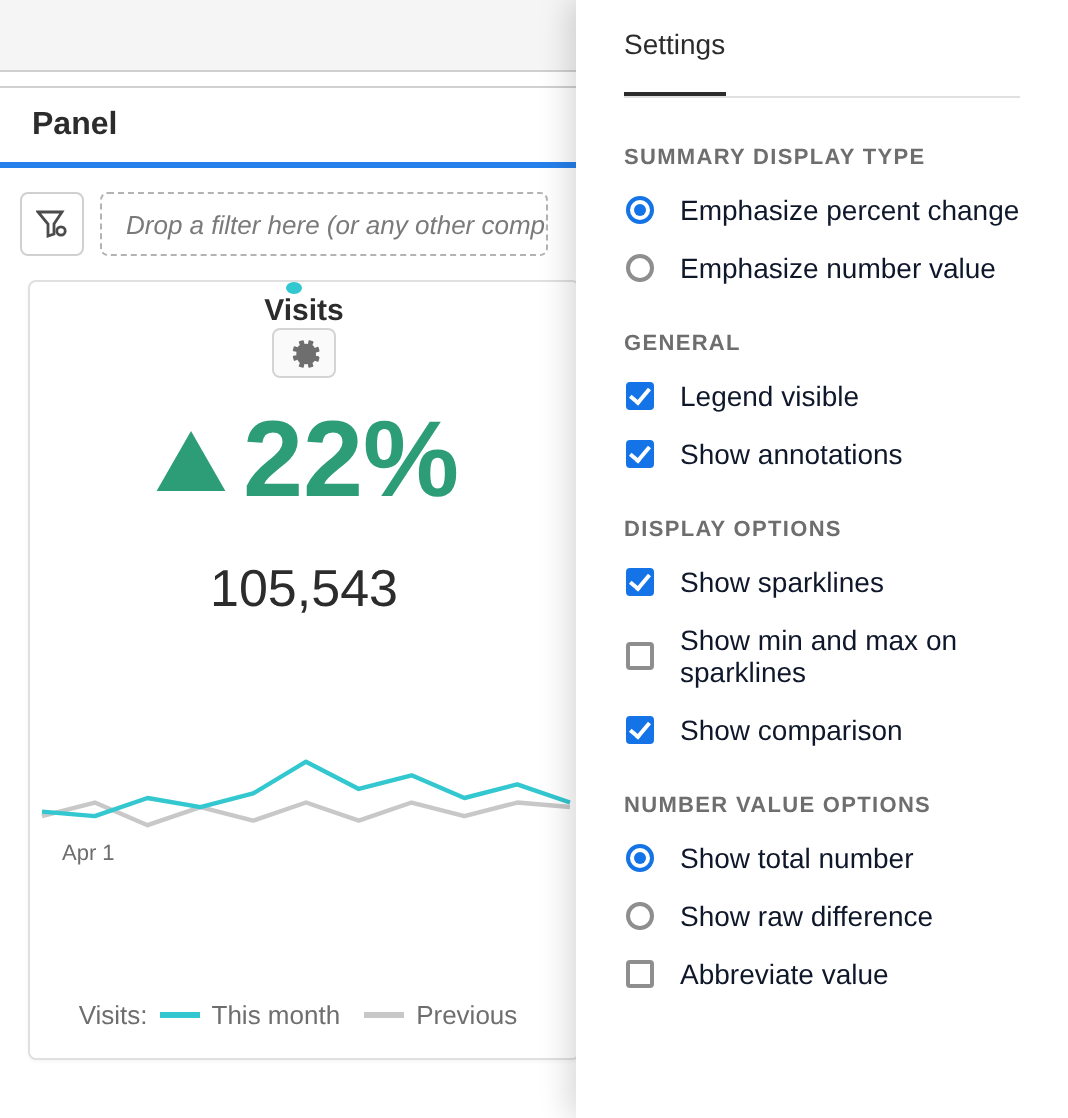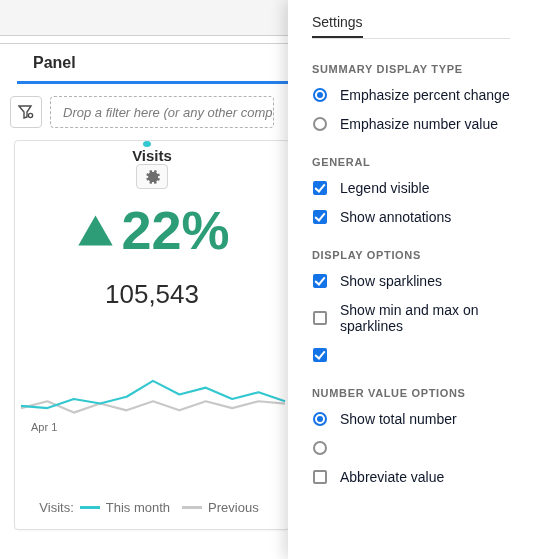--- a/index.html
+++ b/index.html
@@ -38,7 +38,7 @@
   
   .settings { position: absolute; right: 0; top: 0; width: 246px; height: 559px; background: #fff; box-shadow: -4px 0 14px rgba(0,0,0,0.15); z-index: 10; padding: 0 24px; }
   .settings-tab-row { display: flex; border-bottom: 1px solid #e0e0e0; margin-top: 14px; }
-  .settings-tab { font-size: 14px; color: #2c2c2c; padding: 0 0 6px 0; border-bottom: 2px solid #2c2c2c; font-weight: 500; }
+  .settings-tab { font-size: 14px; color: #2c2c2c; padding: 0 0 16px 0; border-bottom: 2px solid #2c2c2c; font-weight: 500; }
 
   .sec-head { font-size: 11px; font-weight: 700; letter-spacing: 0.06em; color: #6e6e6e; text-transform: uppercase; margin-top: 24px; margin-bottom: 12px; }
   .opt { display: flex; align-items: center; font-size: 14px; color: #0f172a; margin-bottom: 13px; cursor: pointer; }

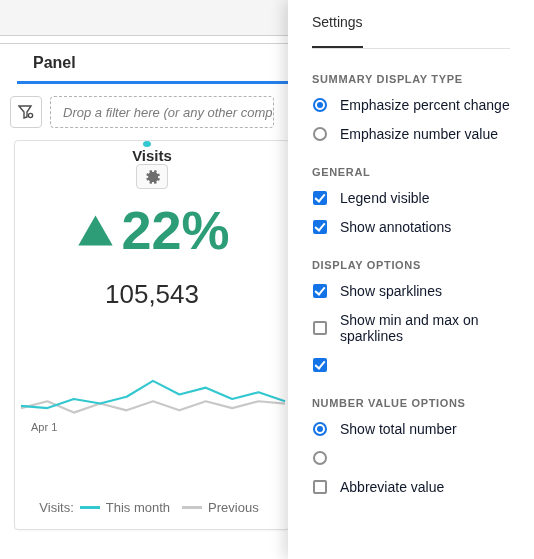--- a/index.html
+++ b/index.html
@@ -10,7 +10,7 @@
   .left { position: absolute; left: 0; top: 0; width: 290px; height: 559px; background: #fff; }
   .topband-outer { height: 44px; border-bottom: 1px solid #d0d0d0; }
   .topband-inner { height: 36px; background: #f5f5f5; border-bottom: 1px solid #d0d0d0; }
-  .panel-title-row { height: 40px; padding: 0 16px; display: flex; align-items: center; border-bottom: 3px solid #2680eb; margin-left: 17px; }
+  .panel-title-row { height: 40px; padding: 0 16px; display: flex; align-items: center; border-bottom: 3px solid #2680eb; }
   .panel-title { font-size: 16px; font-weight: 700; color: #2c2c2c; }
 
   .filter-row { display: flex; align-items: center; padding: 12px 16px 10px 10px; }

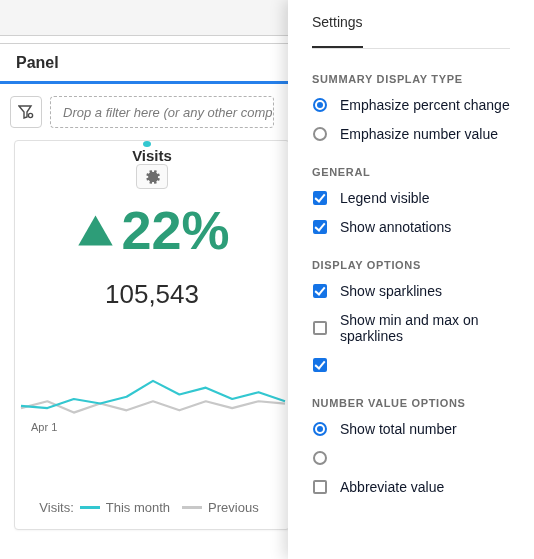--- a/index.html
+++ b/index.html
@@ -171,6 +171,7 @@
       <span class="ctrl">
           <span class="chk checked" id="c-comp"></span>
         </span>
+      <span>Show comparison</span>
     </div>
 
     <div class="sec-head">NUMBER VALUE OPTIONS</div>

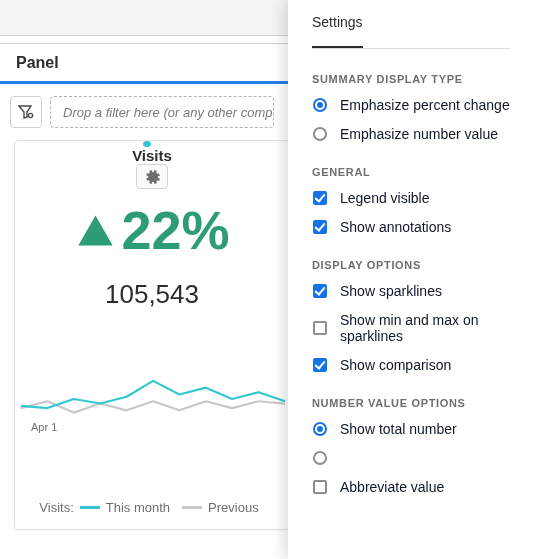--- a/index.html
+++ b/index.html
@@ -185,6 +185,7 @@
       <span class="ctrl">
           <span class="radio" id="r-rawdiff"></span>
         </span>
+      <span>Show raw difference</span>
     </div>
     <div class="opt">
       <span class="ctrl">

